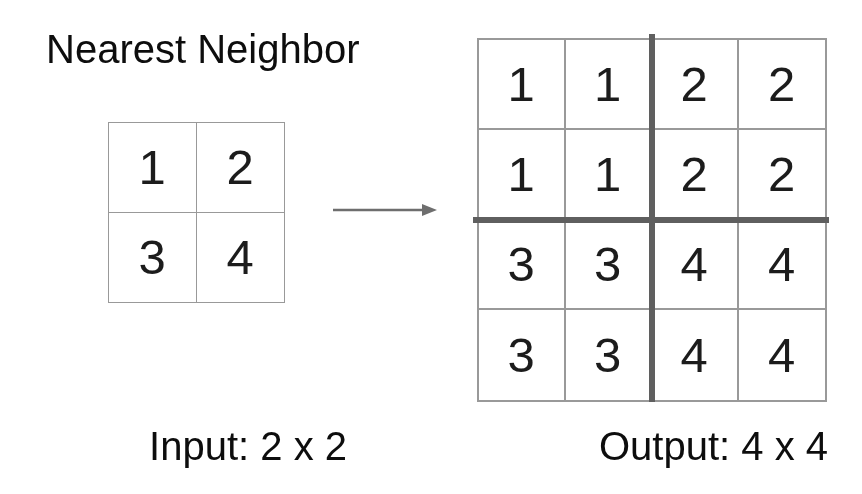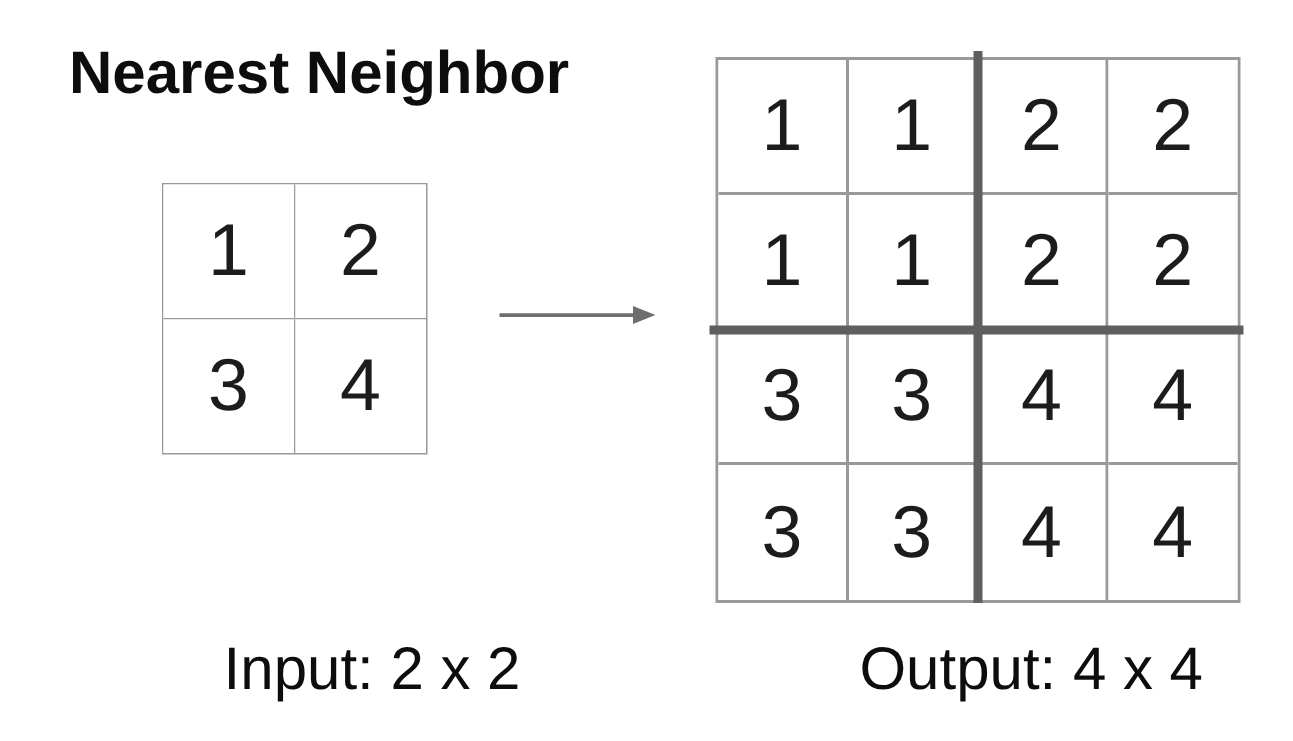--- a/index.html
+++ b/index.html
@@ -25,7 +25,7 @@
     left: 46px;
     top: 27px;
     font-size: 40px;
-    font-weight: bold;
+    font-weight: normal;
     color: #0d0d0d;
     line-height: 1.1;
     white-space: nowrap;

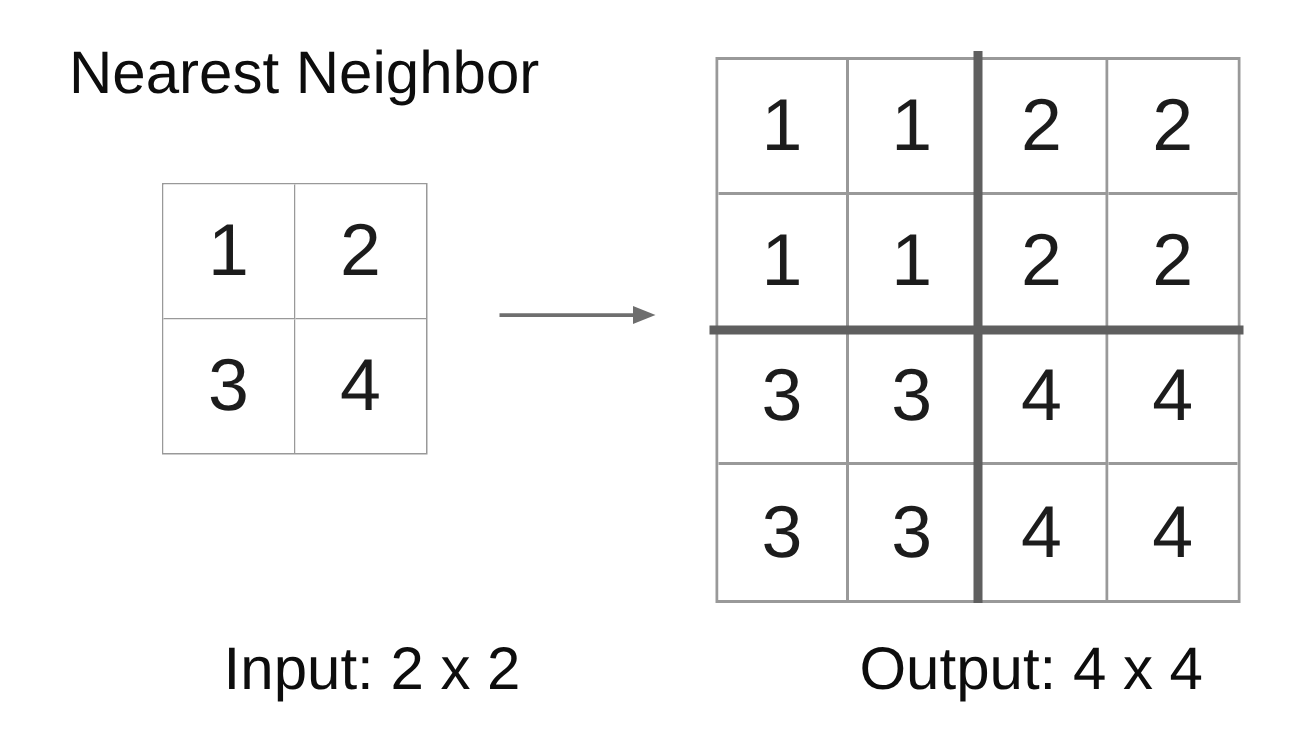--- a/index.html
+++ b/index.html
@@ -126,7 +126,7 @@
     white-space: nowrap;
   }
   .caption.input-caption  { left: 47px; }
-  .caption.output-caption { left: 502px; }
+  .caption.output-caption { left: 528px; }
 </style>
 </head>
 <body>

